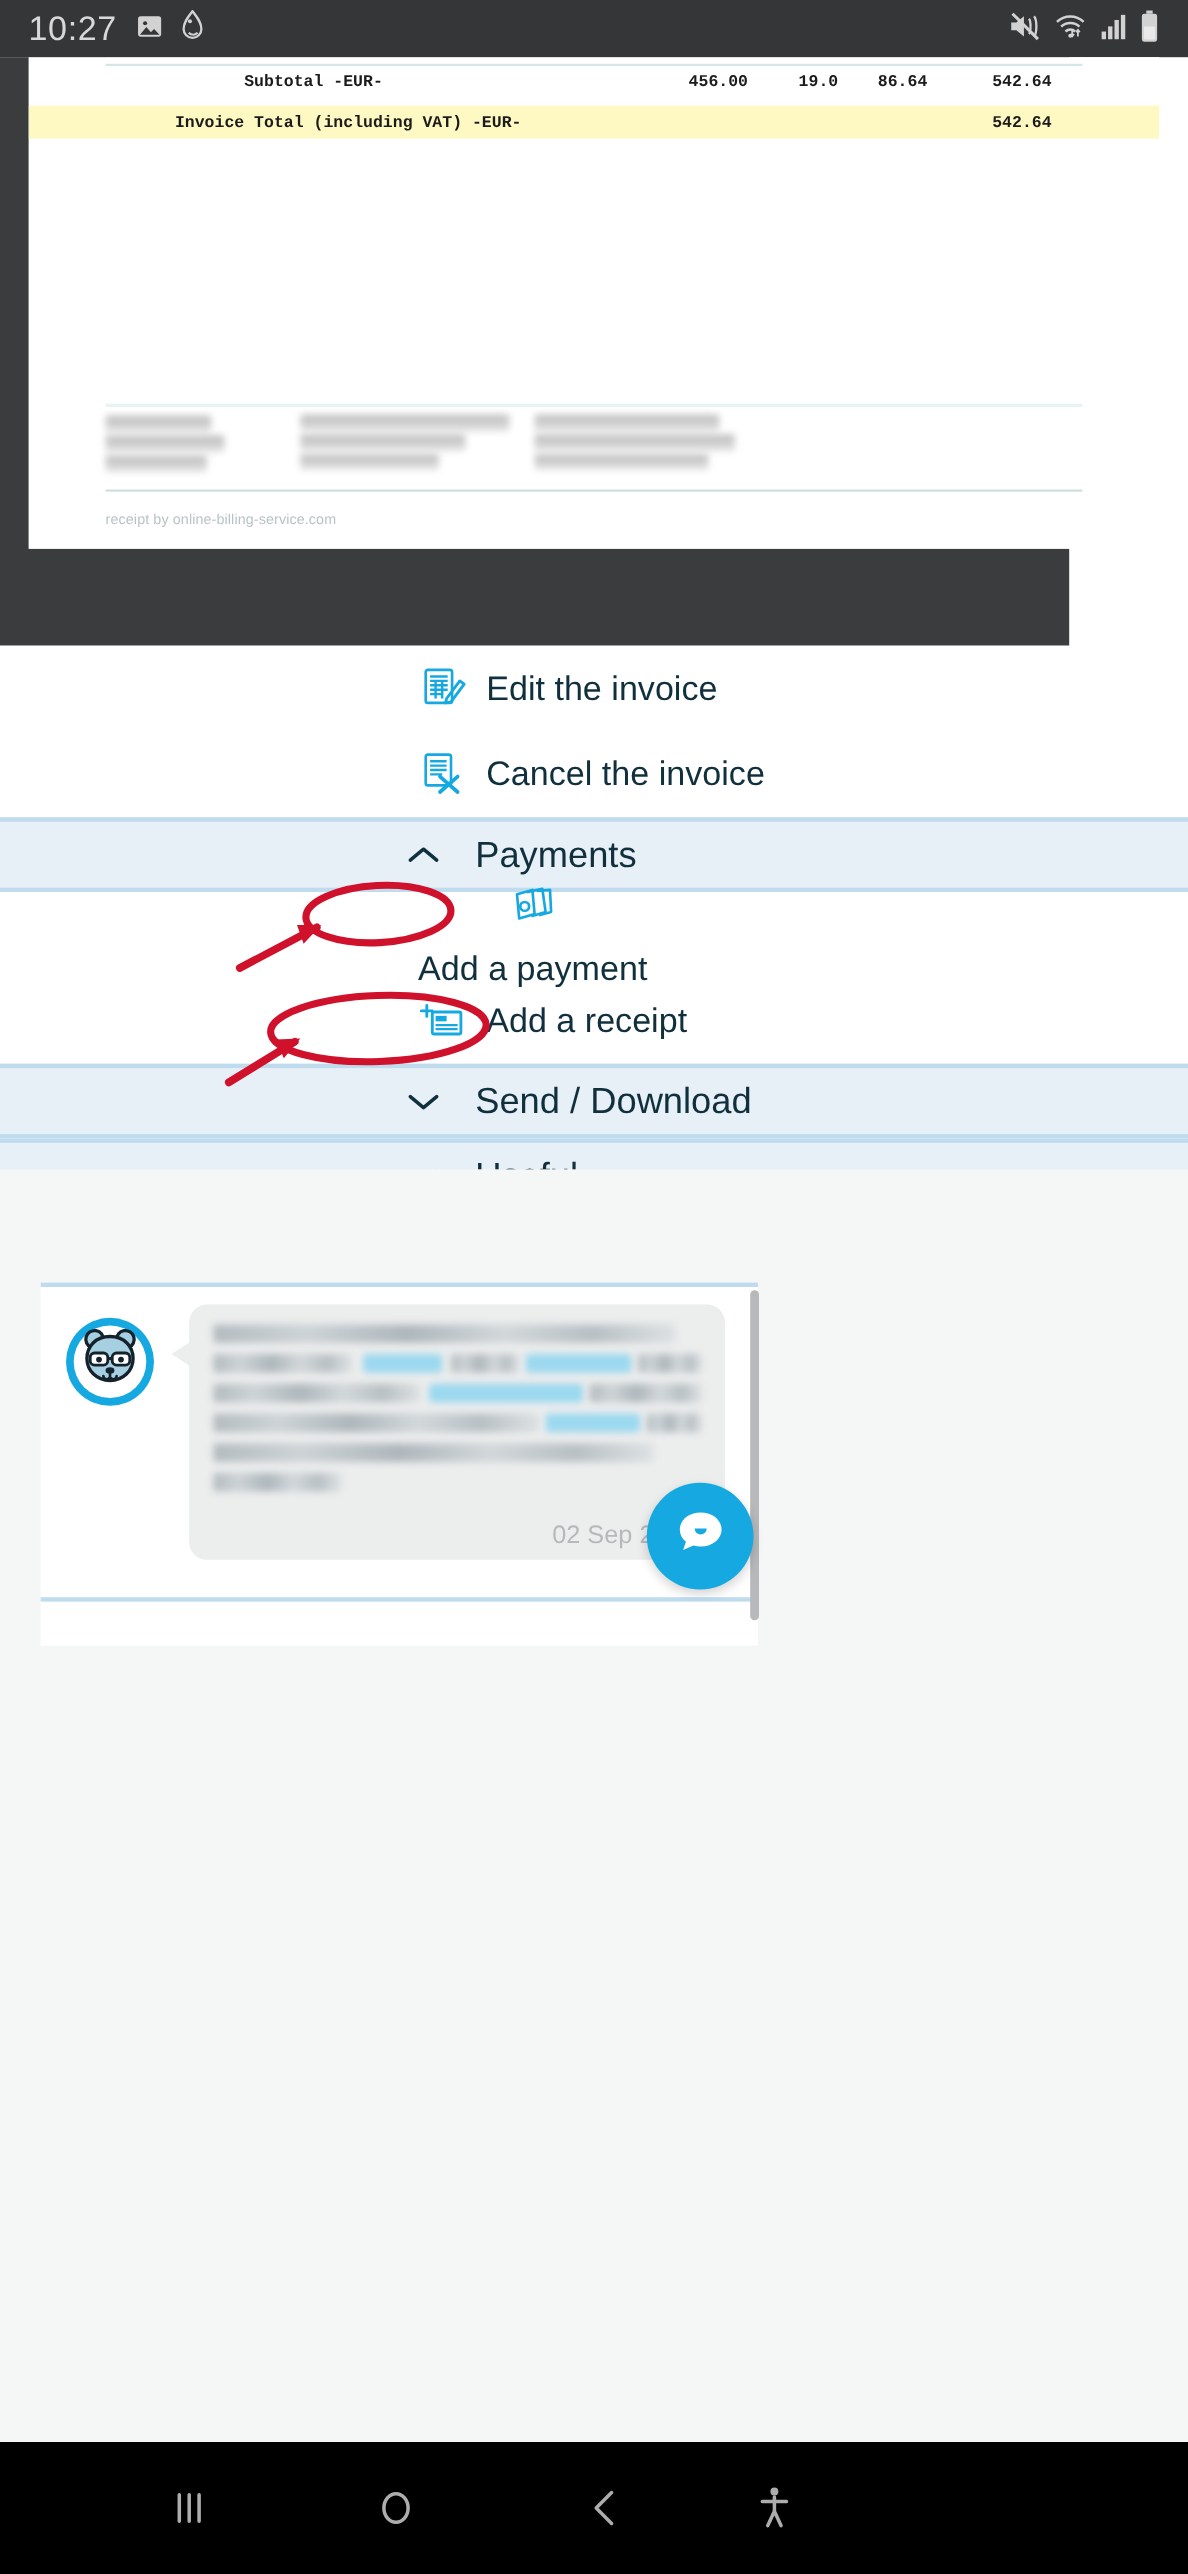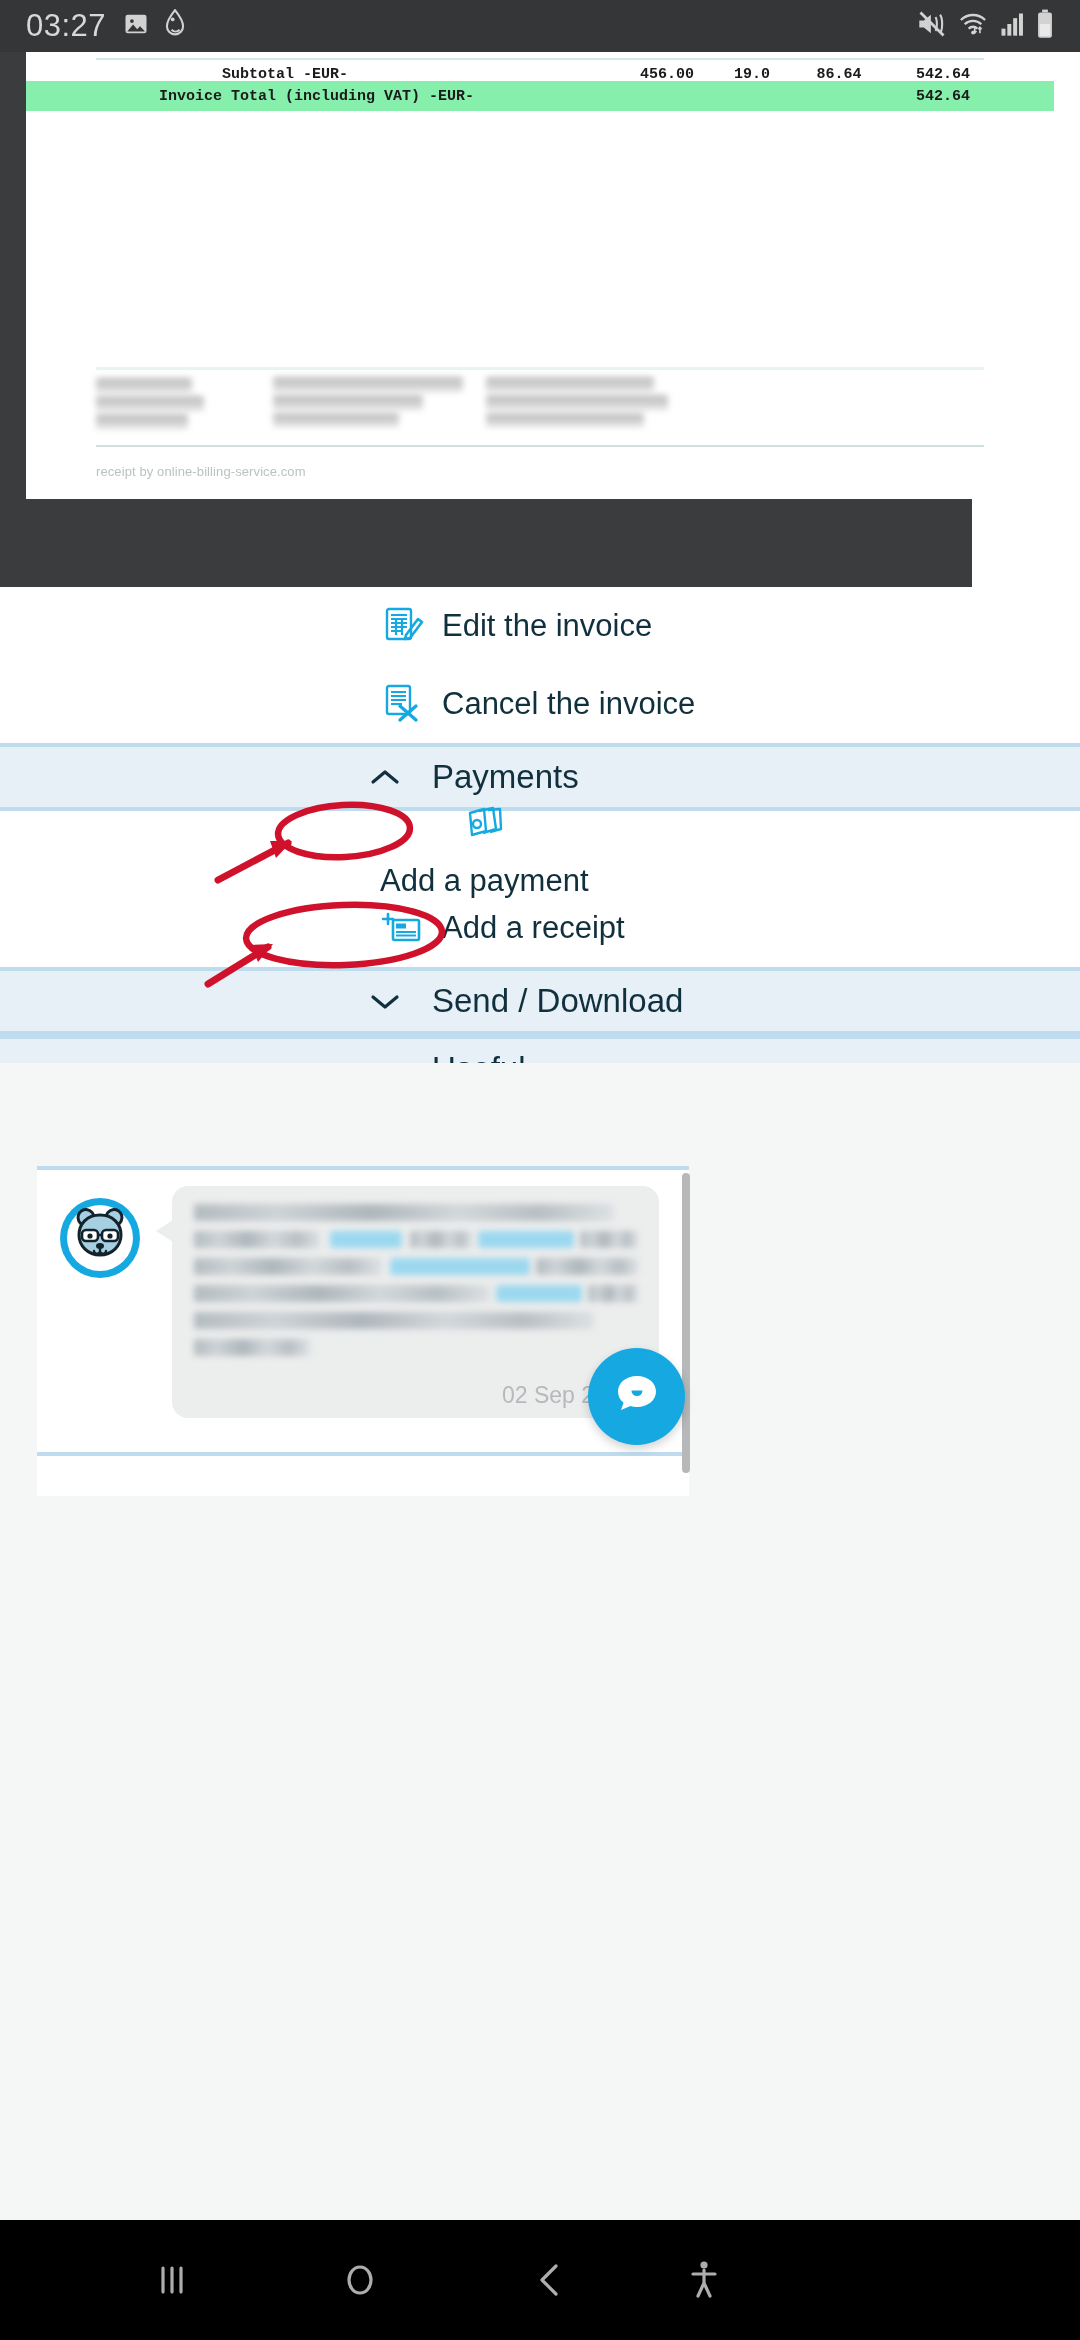--- a/index.html
+++ b/index.html
@@ -198,7 +198,7 @@
 <body>
 
 <div id="status-bar">
-  <span class="clock">03:27</span>
+  <span class="clock">10:27</span>
   <span class="left-icons">
     <span class="sb-ic">
       <svg width="28" height="28" viewBox="0 0 24 24">

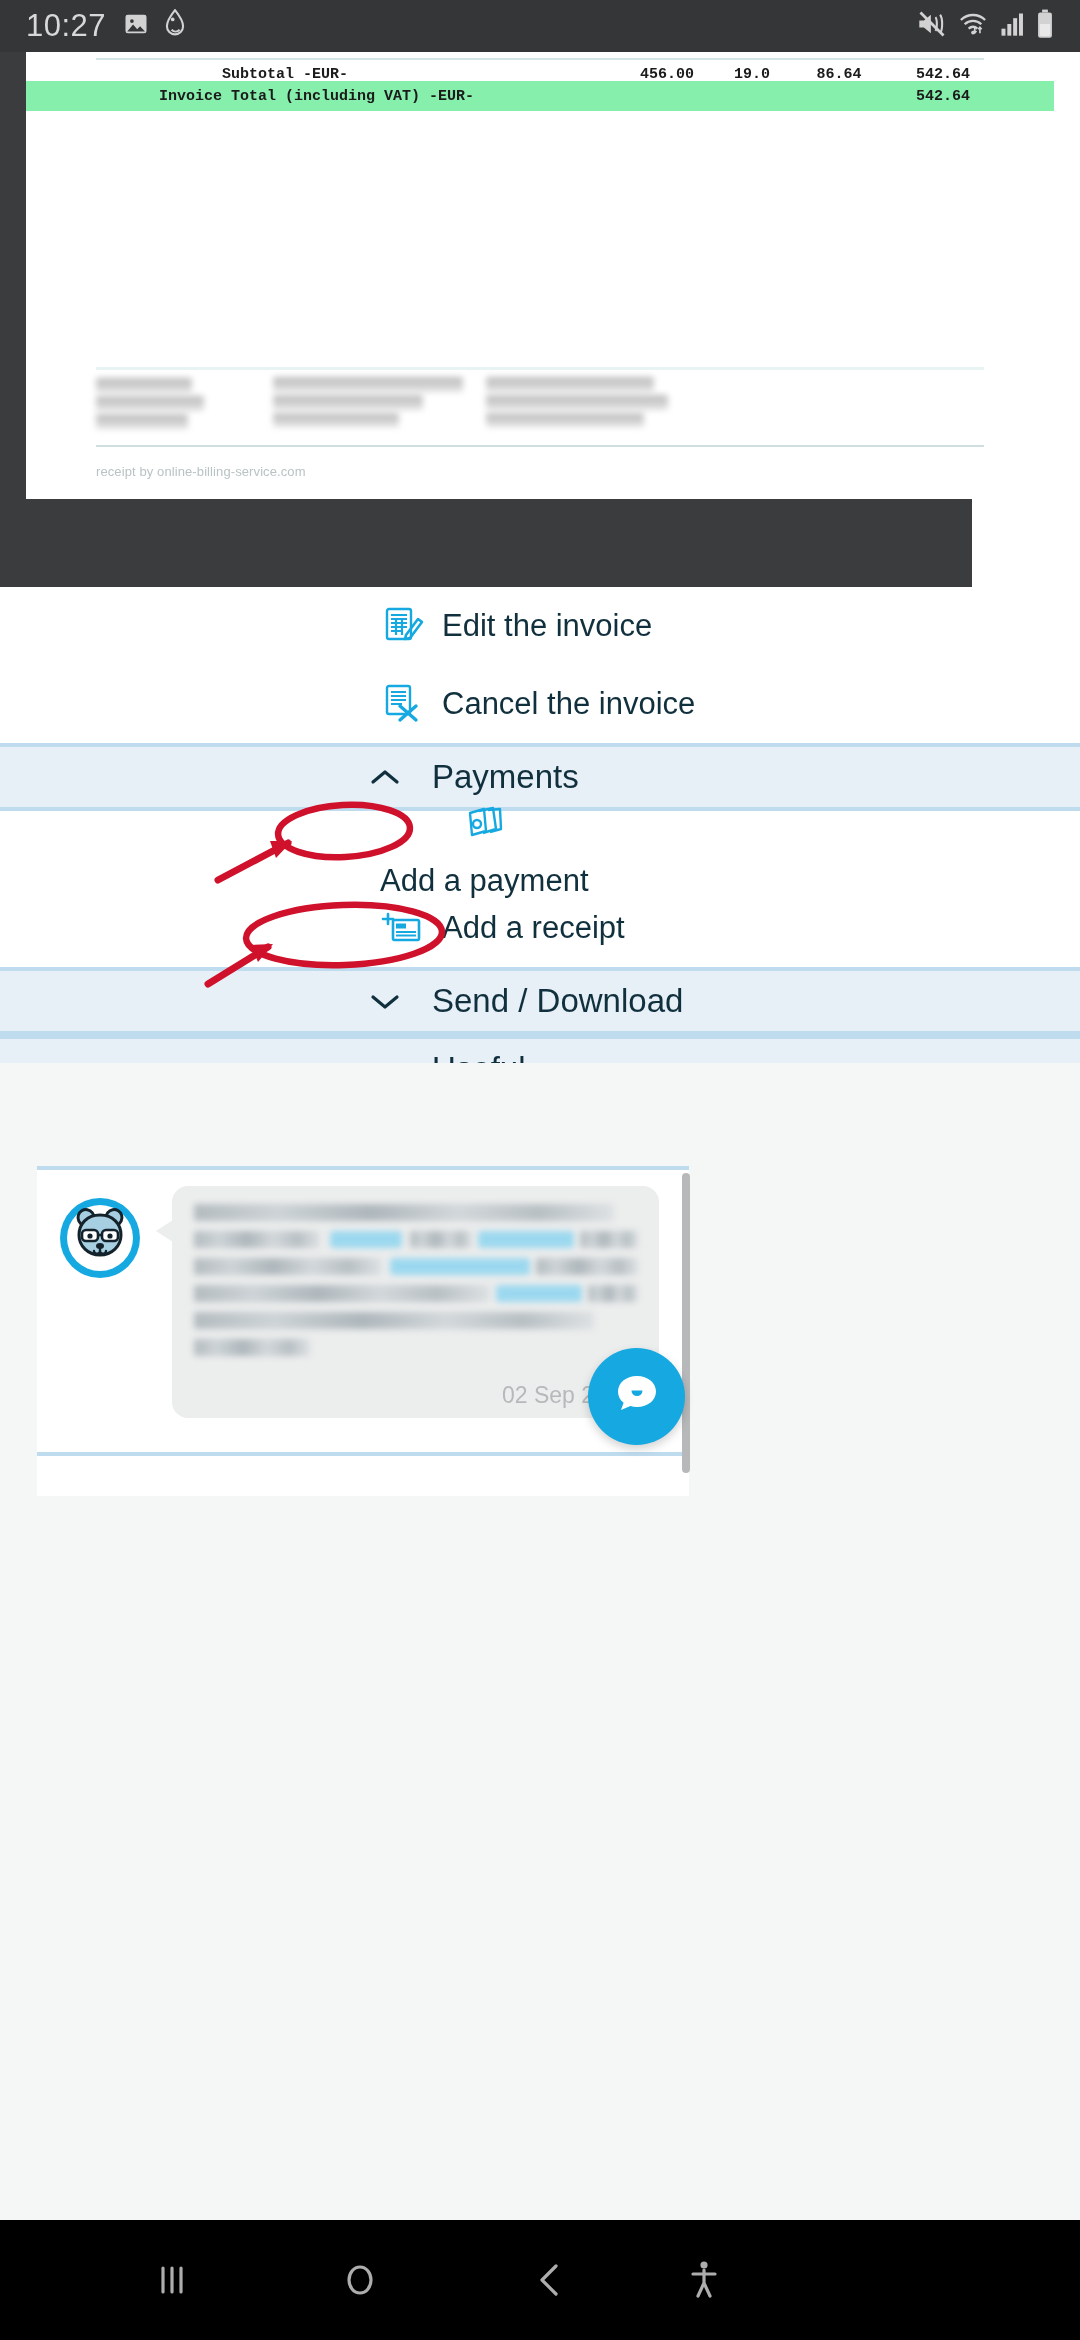--- a/index.html
+++ b/index.html
@@ -50,7 +50,7 @@
   #inv-subtotal-row { top:9px; height:26px; }
   #inv-total-row { top:29px; height:30px; background:#86efac; }
   .inv-label { position:absolute; }
-  .inv-num { position:absolute; text-align:center; }
+  .inv-num { position:absolute; text-align:left; }
 
   #inv-blurbar {
     position:absolute; left:70px; top:315px; width:888px; height:3px;

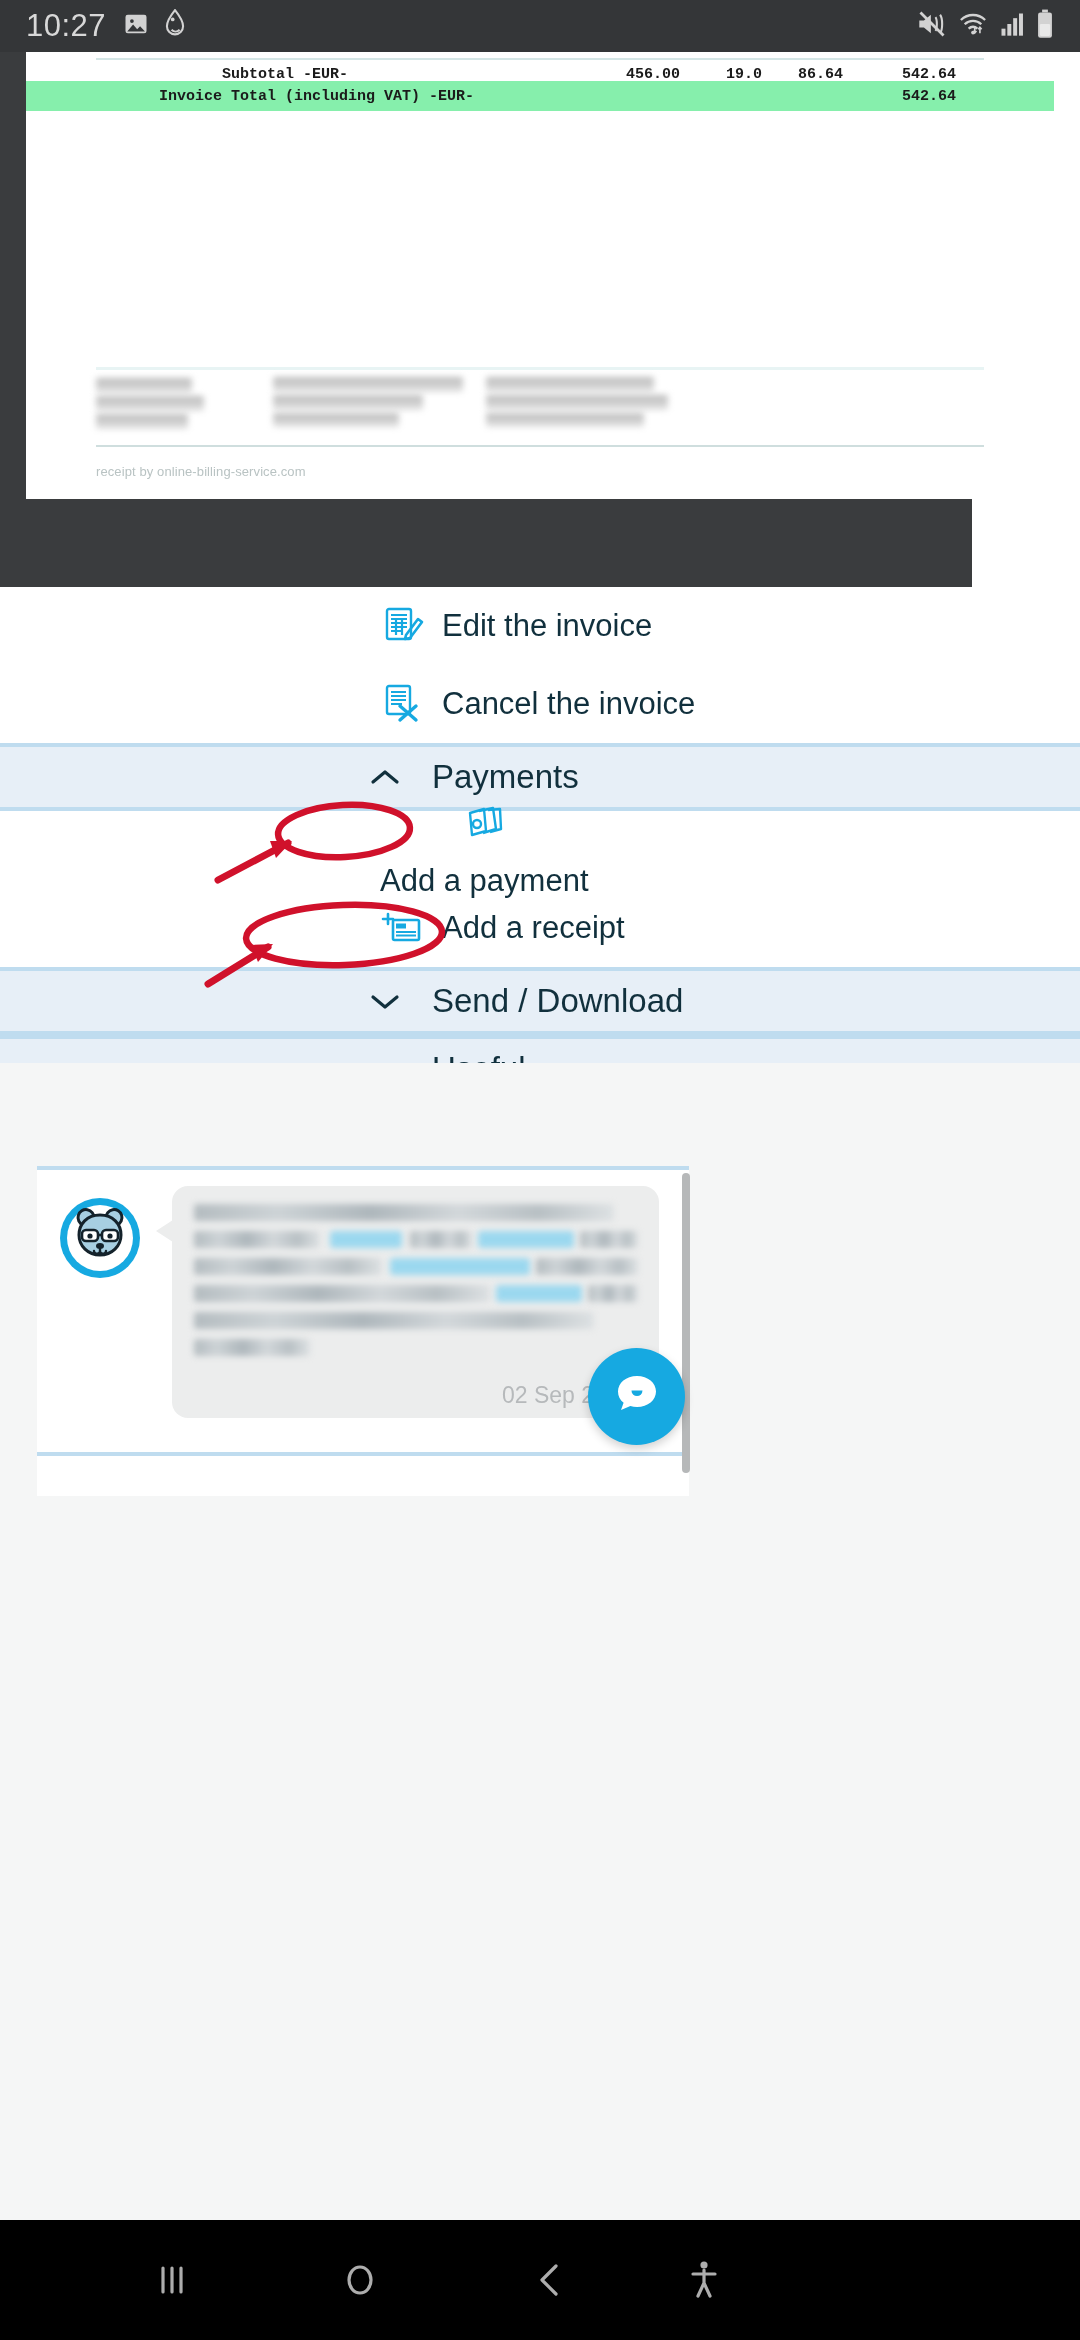--- a/index.html
+++ b/index.html
@@ -48,7 +48,7 @@
     display:flex; align-items:center;
   }
   #inv-subtotal-row { top:9px; height:26px; }
-  #inv-total-row { top:29px; height:30px; background:#86efac; }
+  #inv-total-row { top:44px; height:30px; background:#fef9c3; }
   .inv-label { position:absolute; }
   .inv-num { position:absolute; text-align:left; }
 

